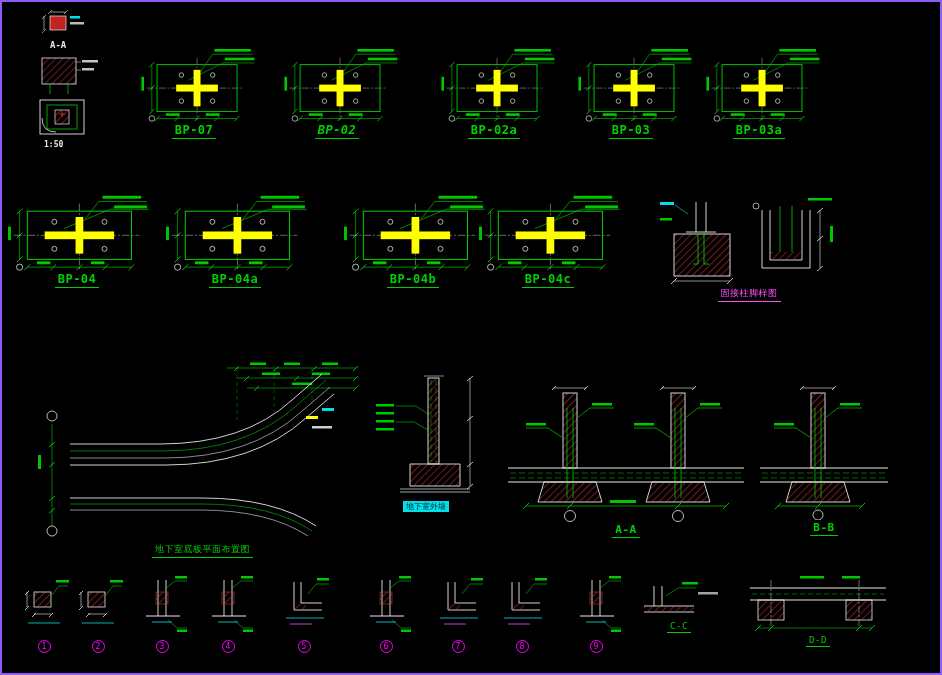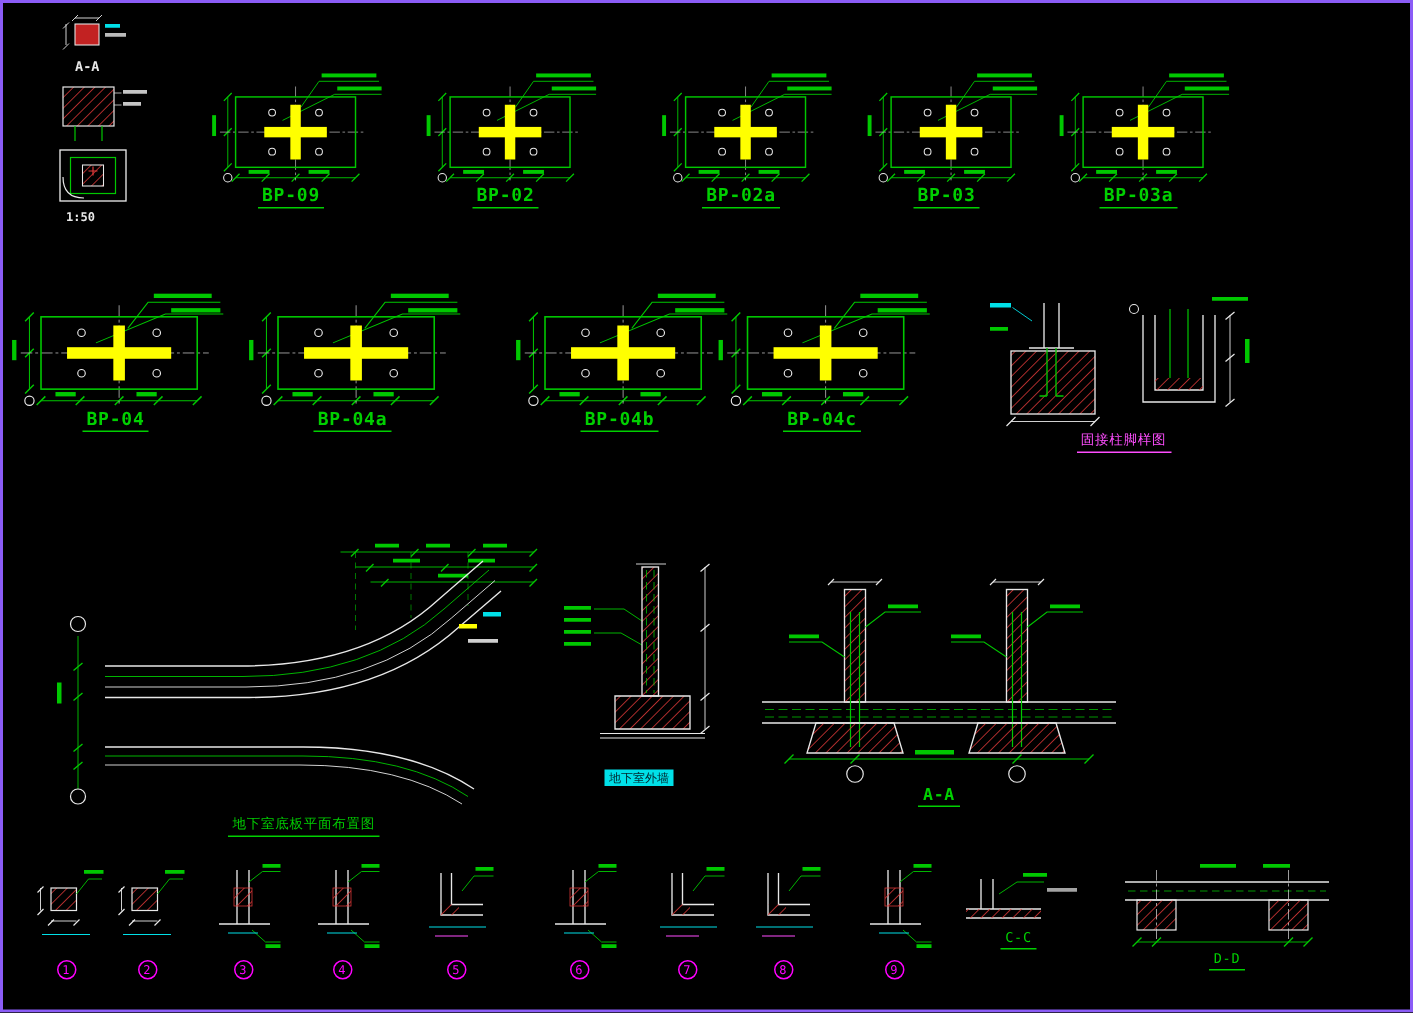--- a/index.html
+++ b/index.html
@@ -288,7 +288,7 @@
       </g>
       <circle cx="24" cy="88" r="3.2" fill="none" stroke="#e8e8e8" stroke-width="0.8"></circle>
     </svg>
-    <div class="lbl big">BP-09</div>
+    <div class="lbl big">BP-07</div>
   </div>
     <div class="block" style="width: 126px; left: 272px; top: 40px;">
     <svg width="126" height="80" viewBox="0 0 145 92">

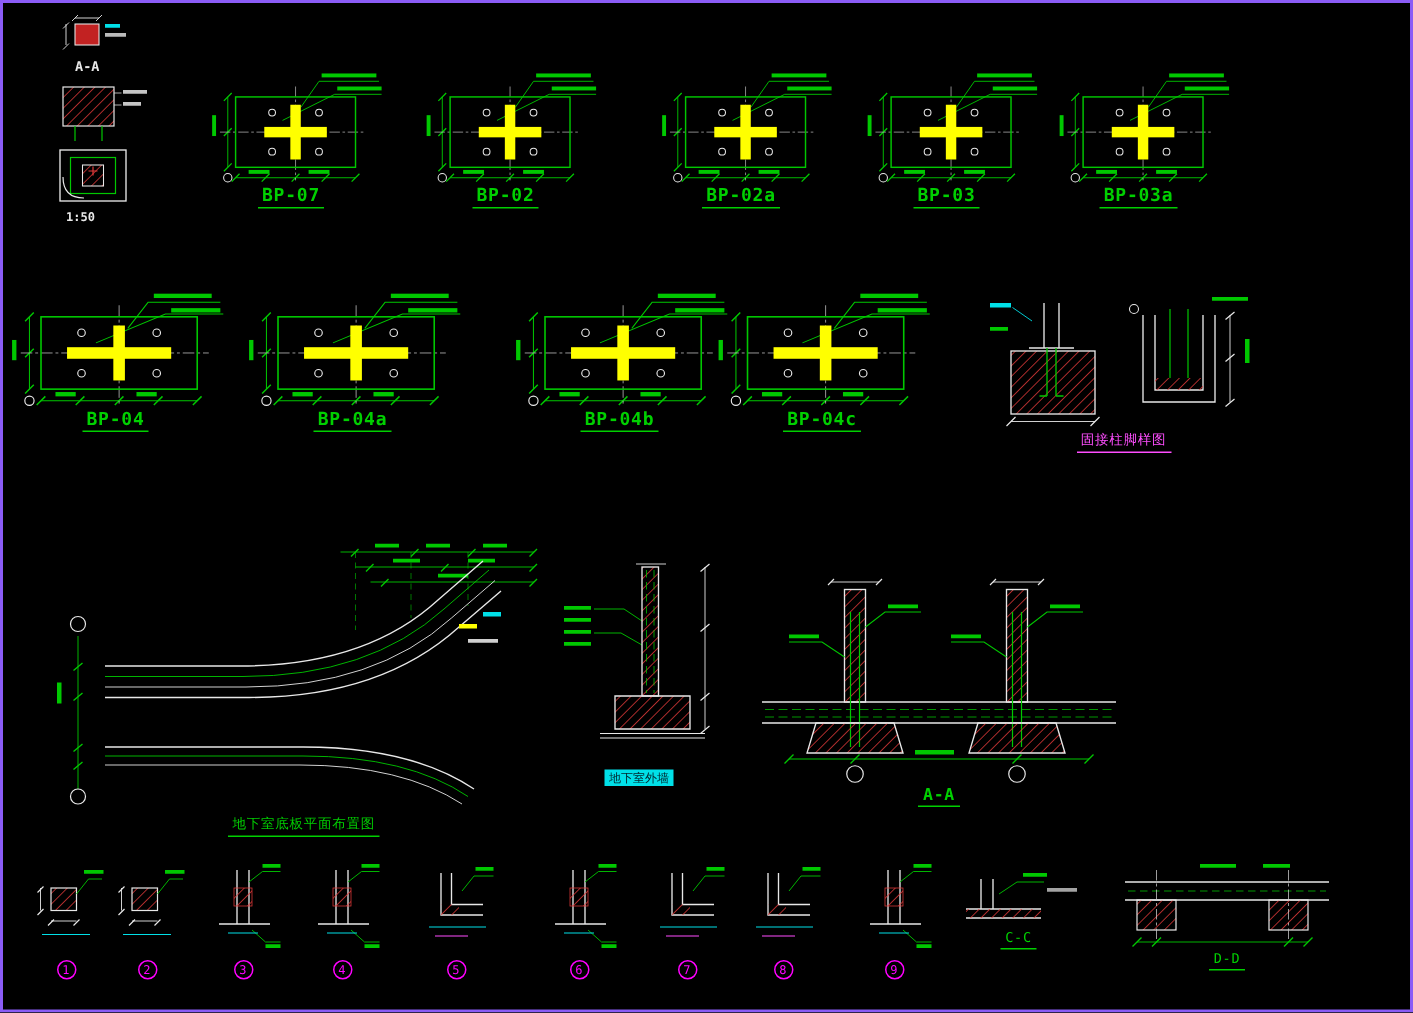--- a/index.html
+++ b/index.html
@@ -290,7 +290,7 @@
     </svg>
     <div class="lbl big">BP-07</div>
   </div>
-    <div class="block" style="width: 126px; left: 272px; top: 40px;">
+    <div class="block" style="width: 126px; left: 272px; top: 40px; font-style: italic;">
     <svg width="126" height="80" viewBox="0 0 145 92">
       <g stroke="#00c800" stroke-width="0.7" fill="none">
         <path d="M80 34 L94 14 L140 14"></path>

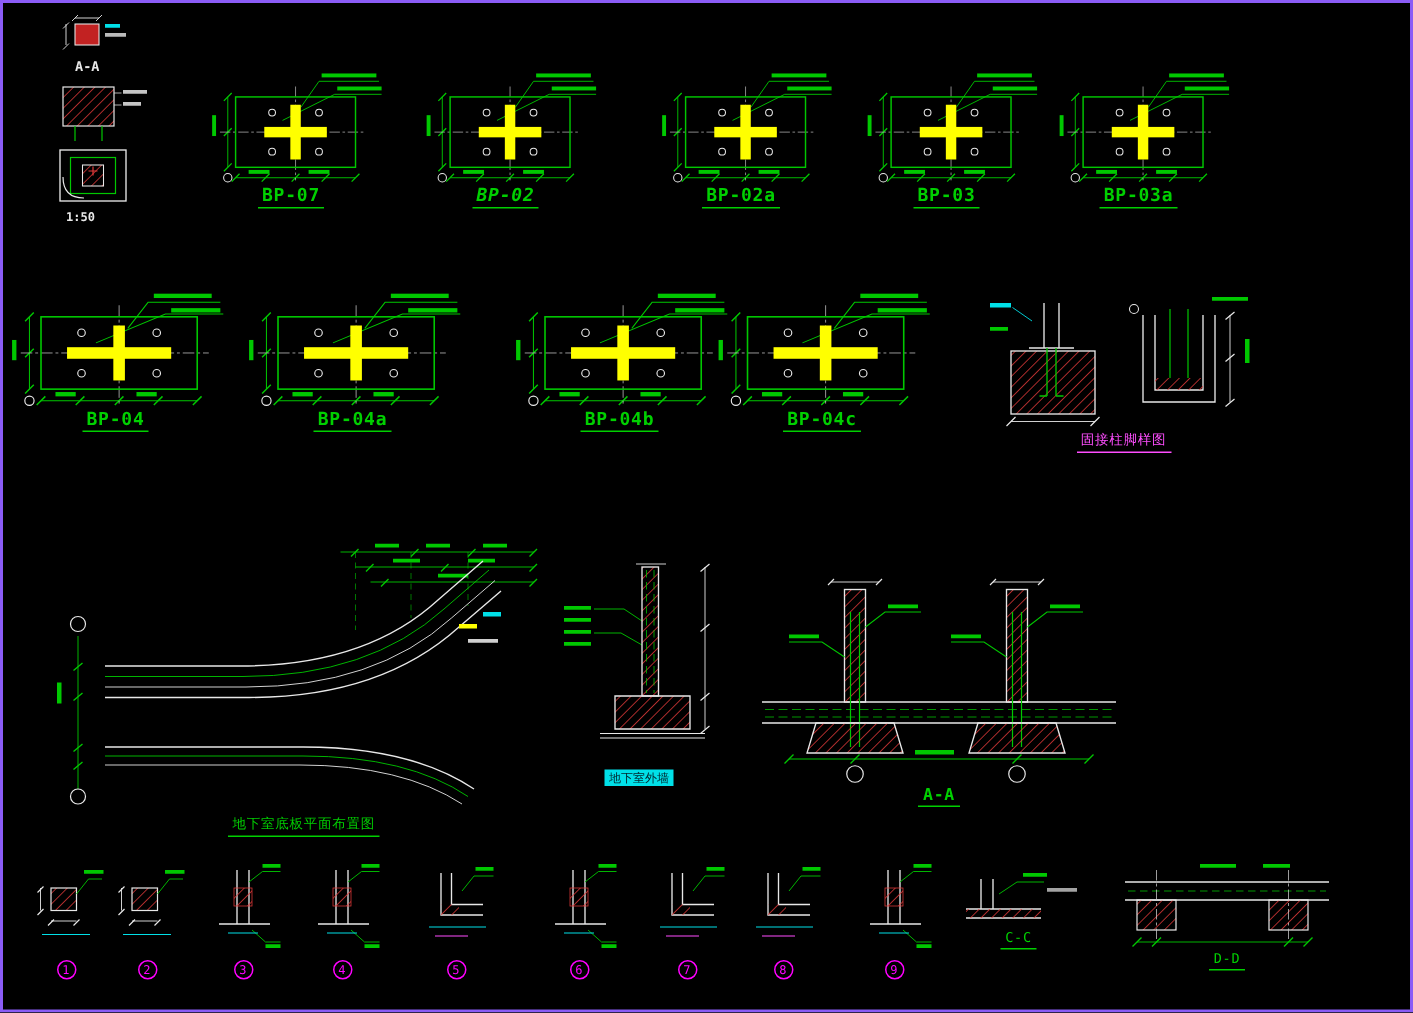--- a/index.html
+++ b/index.html
@@ -16,7 +16,7 @@
   .lbl.small{font-size:9px}
   .lbl.magenta{color:#ff4dff}
   .cyanlbl{background:#00e0e8;color:#00222a;font-size:8px;line-height:11px;padding:0 3px;
-           width:fit-content;margin:15px auto 0;white-space:nowrap}
+           width:fit-content;margin:3px auto 0;white-space:nowrap}
   .bubble{width:13px;height:13px;border:1px solid #ff00ff;border-radius:50%;color:#ff00ff;
           font-size:8px;line-height:12px;text-align:center;margin:2px auto 0}
   .legend-text{position:absolute;color:#e8e8e8;font-weight:bold;white-space:nowrap}

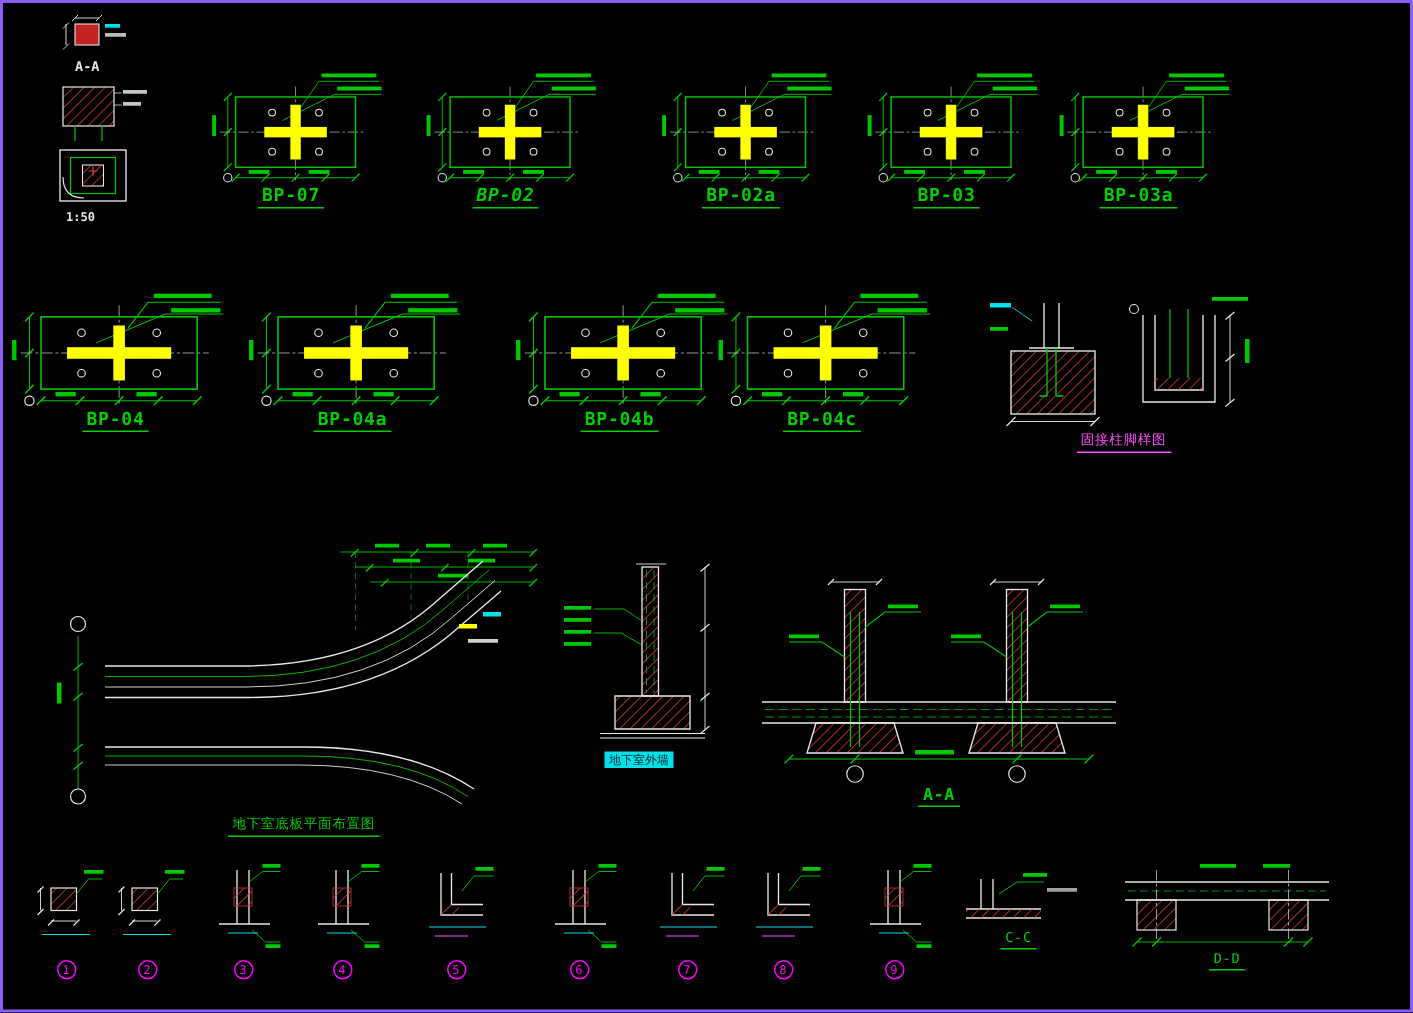--- a/index.html
+++ b/index.html
@@ -212,6 +212,21 @@
     <div class="lbl mid">A-A</div>
   </div>
 
+  <div class="block" style="left:752px;top:372px;width:140px">
+    <svg width="140" height="146" viewBox="0 0 140 146">
+      <line x1="6" y1="94" x2="134" y2="94" stroke="#e8e8e8" stroke-width="1"></line>
+      <line x1="6" y1="108" x2="134" y2="108" stroke="#e8e8e8" stroke-width="1"></line>
+      <line x1="8" y1="99" x2="132" y2="99" stroke="#00c800" stroke-width="0.5" stroke-dasharray="6 3"></line>
+      <line x1="8" y1="104" x2="132" y2="104" stroke="#00c800" stroke-width="0.5" stroke-dasharray="6 3"></line>
+      <use href="#pedestal-sym" x="64" y="94"></use>
+      <line x1="24" y1="132" x2="108" y2="132" stroke="#00c800" stroke-width="0.7"></line>
+      <g stroke="#00c800" stroke-width="0.9" fill="none">
+          <path d="M21 135 l6 -6 M61 135 l6 -6 M105 135 l6 -6"></path>
+        </g>
+      <circle cx="64" cy="141" r="5" fill="none" stroke="#e8e8e8" stroke-width="0.8"></circle>
+    </svg>
+    <div class="lbl mid">B-B</div>
+  </div>
 
   <div class="block" style="left:740px;top:574px;width:152px">
     <svg width="152" height="58" viewBox="0 0 152 58">

